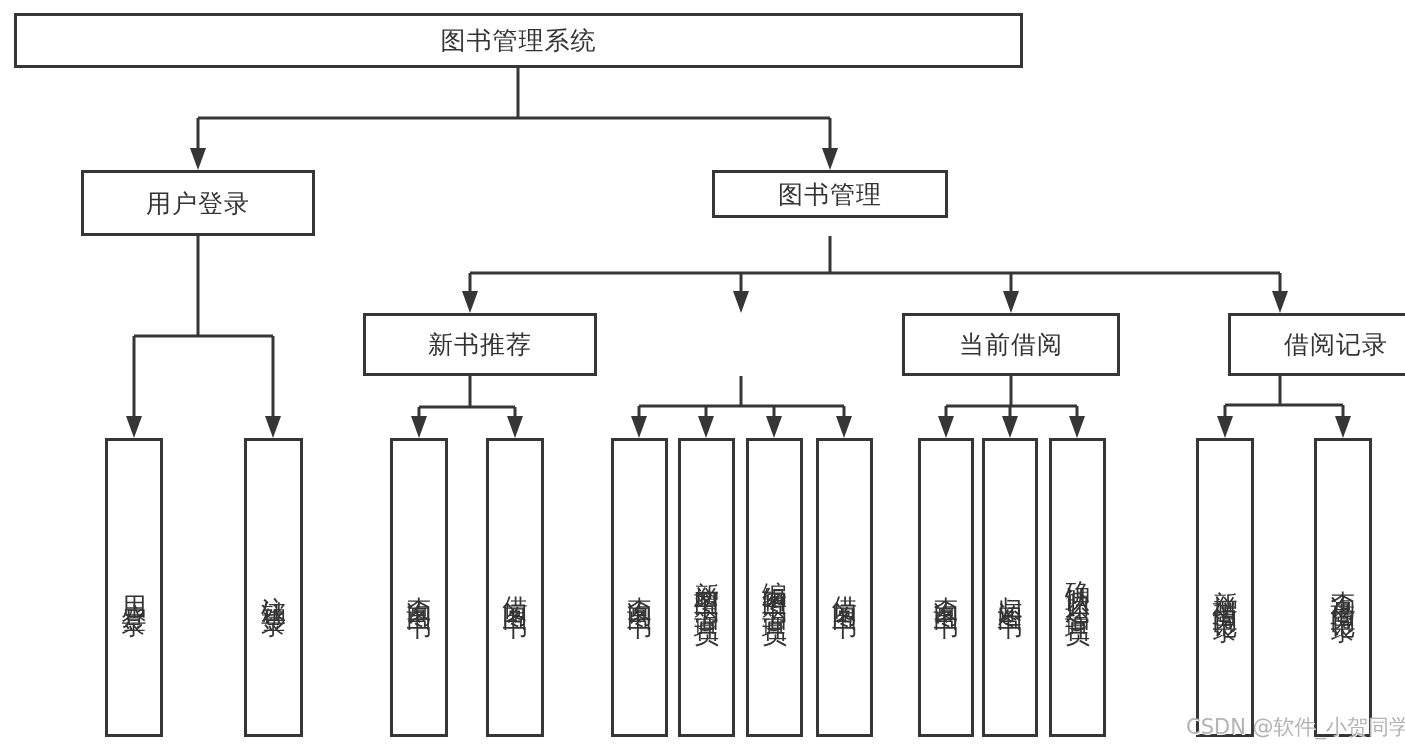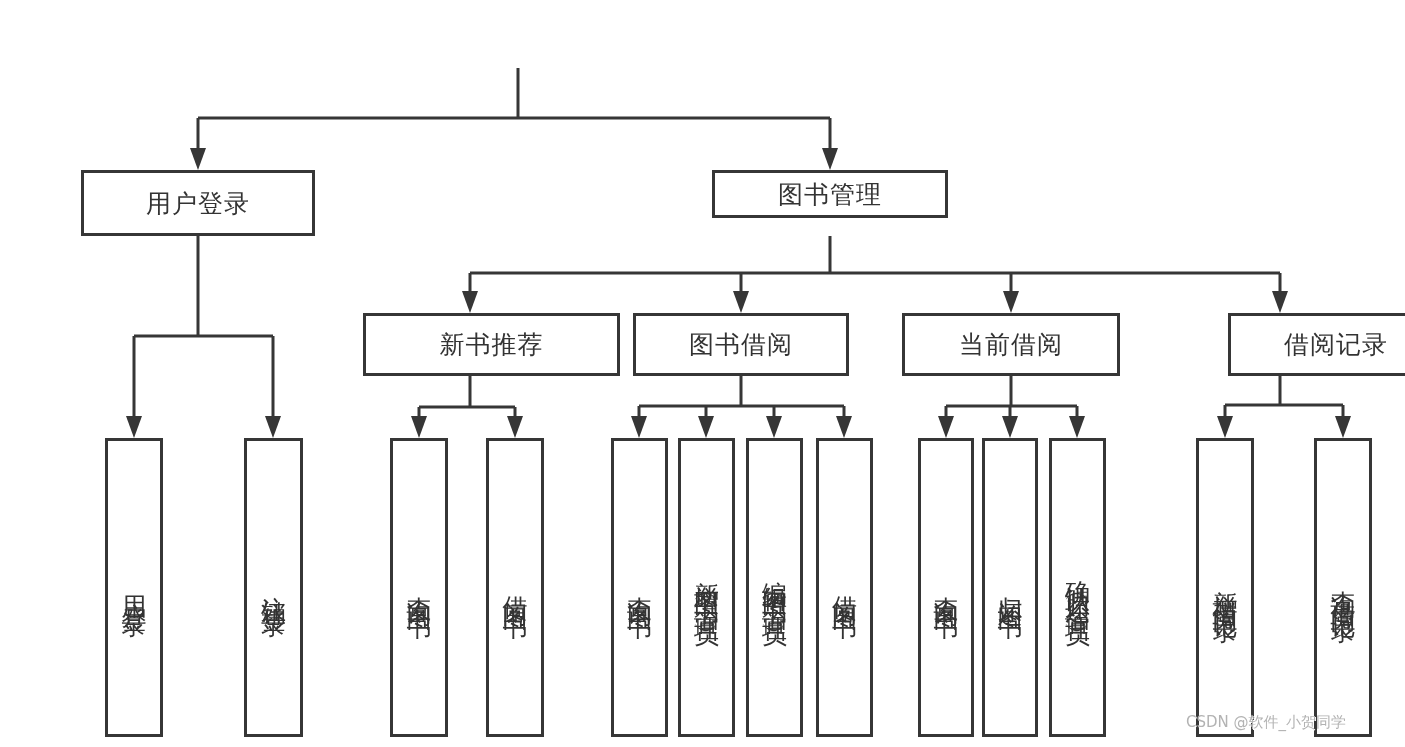--- a/index.html
+++ b/index.html
@@ -53,6 +53,9 @@
       <polygon points="1335,416 1351,416 1343,438" fill="#363636"></polygon>
     </svg>
 
+  <div class="node hnode" style="left:14px;top:13px;width:1009px;height:55px;">
+    <span class="htext">图书管理系统</span>
+  </div>
 
   <div class="node hnode" style="left:81px;top:170px;width:234px;height:66px;">
     <span class="htext">用户登录</span>

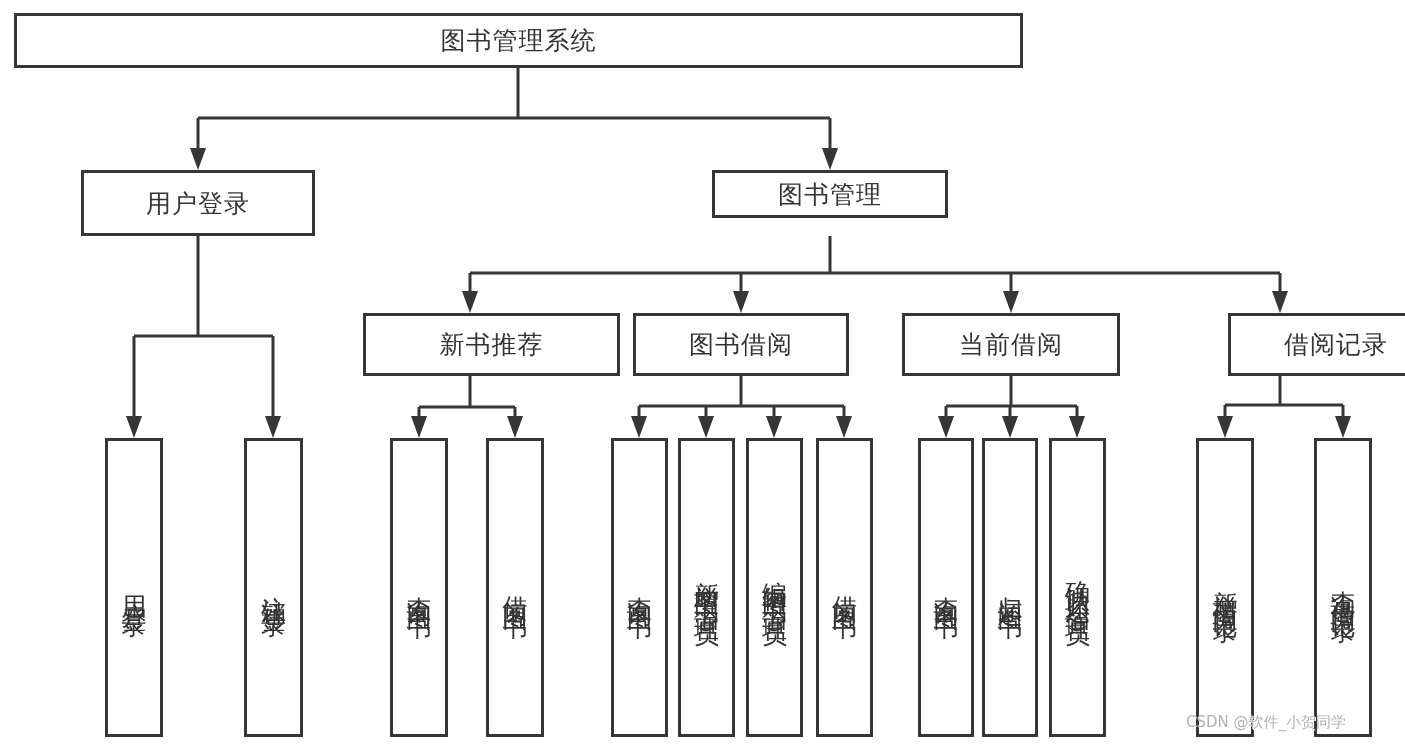--- a/index.html
+++ b/index.html
@@ -64,7 +64,7 @@
     <span class="htext">图书管理</span>
   </div>
 
-  <div class="node hnode" style="left:363px;top:313px;width:257px;height:63px;">
+  <div class="node hnode" style="left:363px;top:313px;width:234px;height:63px;">
     <span class="htext">新书推荐</span>
   </div>
   <div class="node hnode" style="left:633px;top:313px;width:216px;height:63px;">

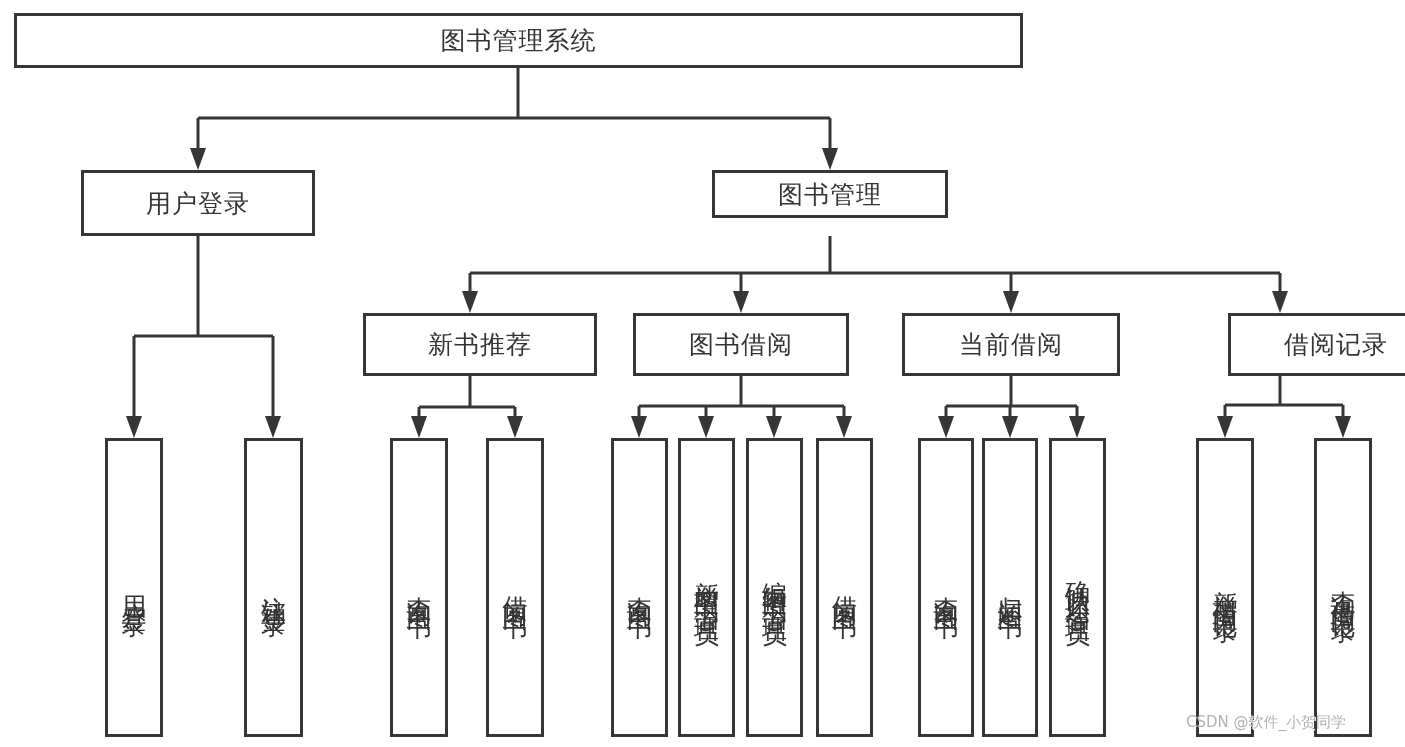--- a/index.html
+++ b/index.html
@@ -67,9 +67,6 @@
   <div class="node hnode" style="left:363px;top:313px;width:234px;height:63px;">
     <span class="htext">新书推荐</span>
   </div>
-  <div class="node hnode" style="left:633px;top:313px;width:216px;height:63px;">
-    <span class="htext">图书借阅</span>
-  </div>
   <div class="node hnode" style="left:902px;top:313px;width:218px;height:63px;font-family:Liberation Mono, monospace;">
     <span class="htext">当前借阅</span>
   </div>

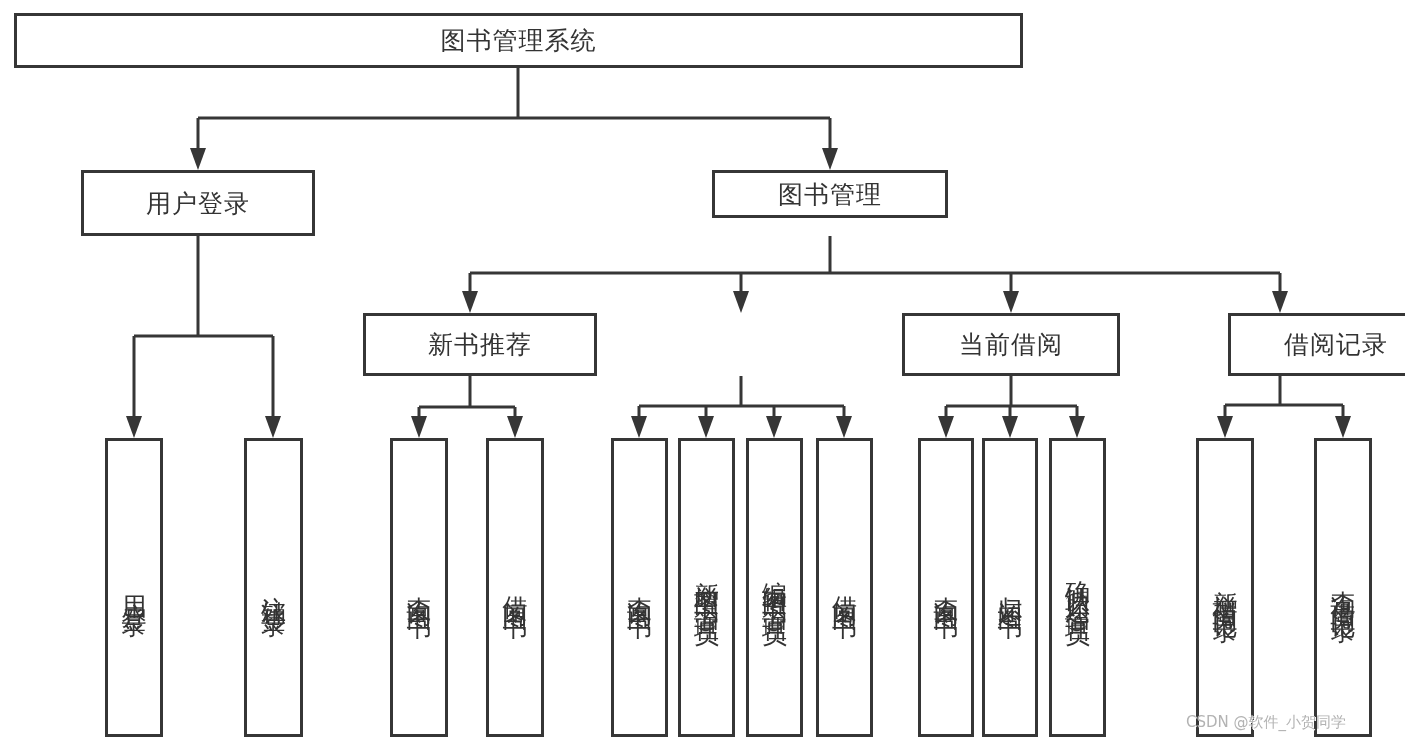--- a/index.html
+++ b/index.html
@@ -21,7 +21,7 @@
   }
   .watermark{
     position:absolute;left:1186px;top:713px;width:215px;
-    font-size:15px;color:#b3b3b3;white-space:nowrap;
+    font-size:21px;color:#b3b3b3;white-space:nowrap;
     text-shadow:1px 1px 0 #ffffff;
   }
 </style>

